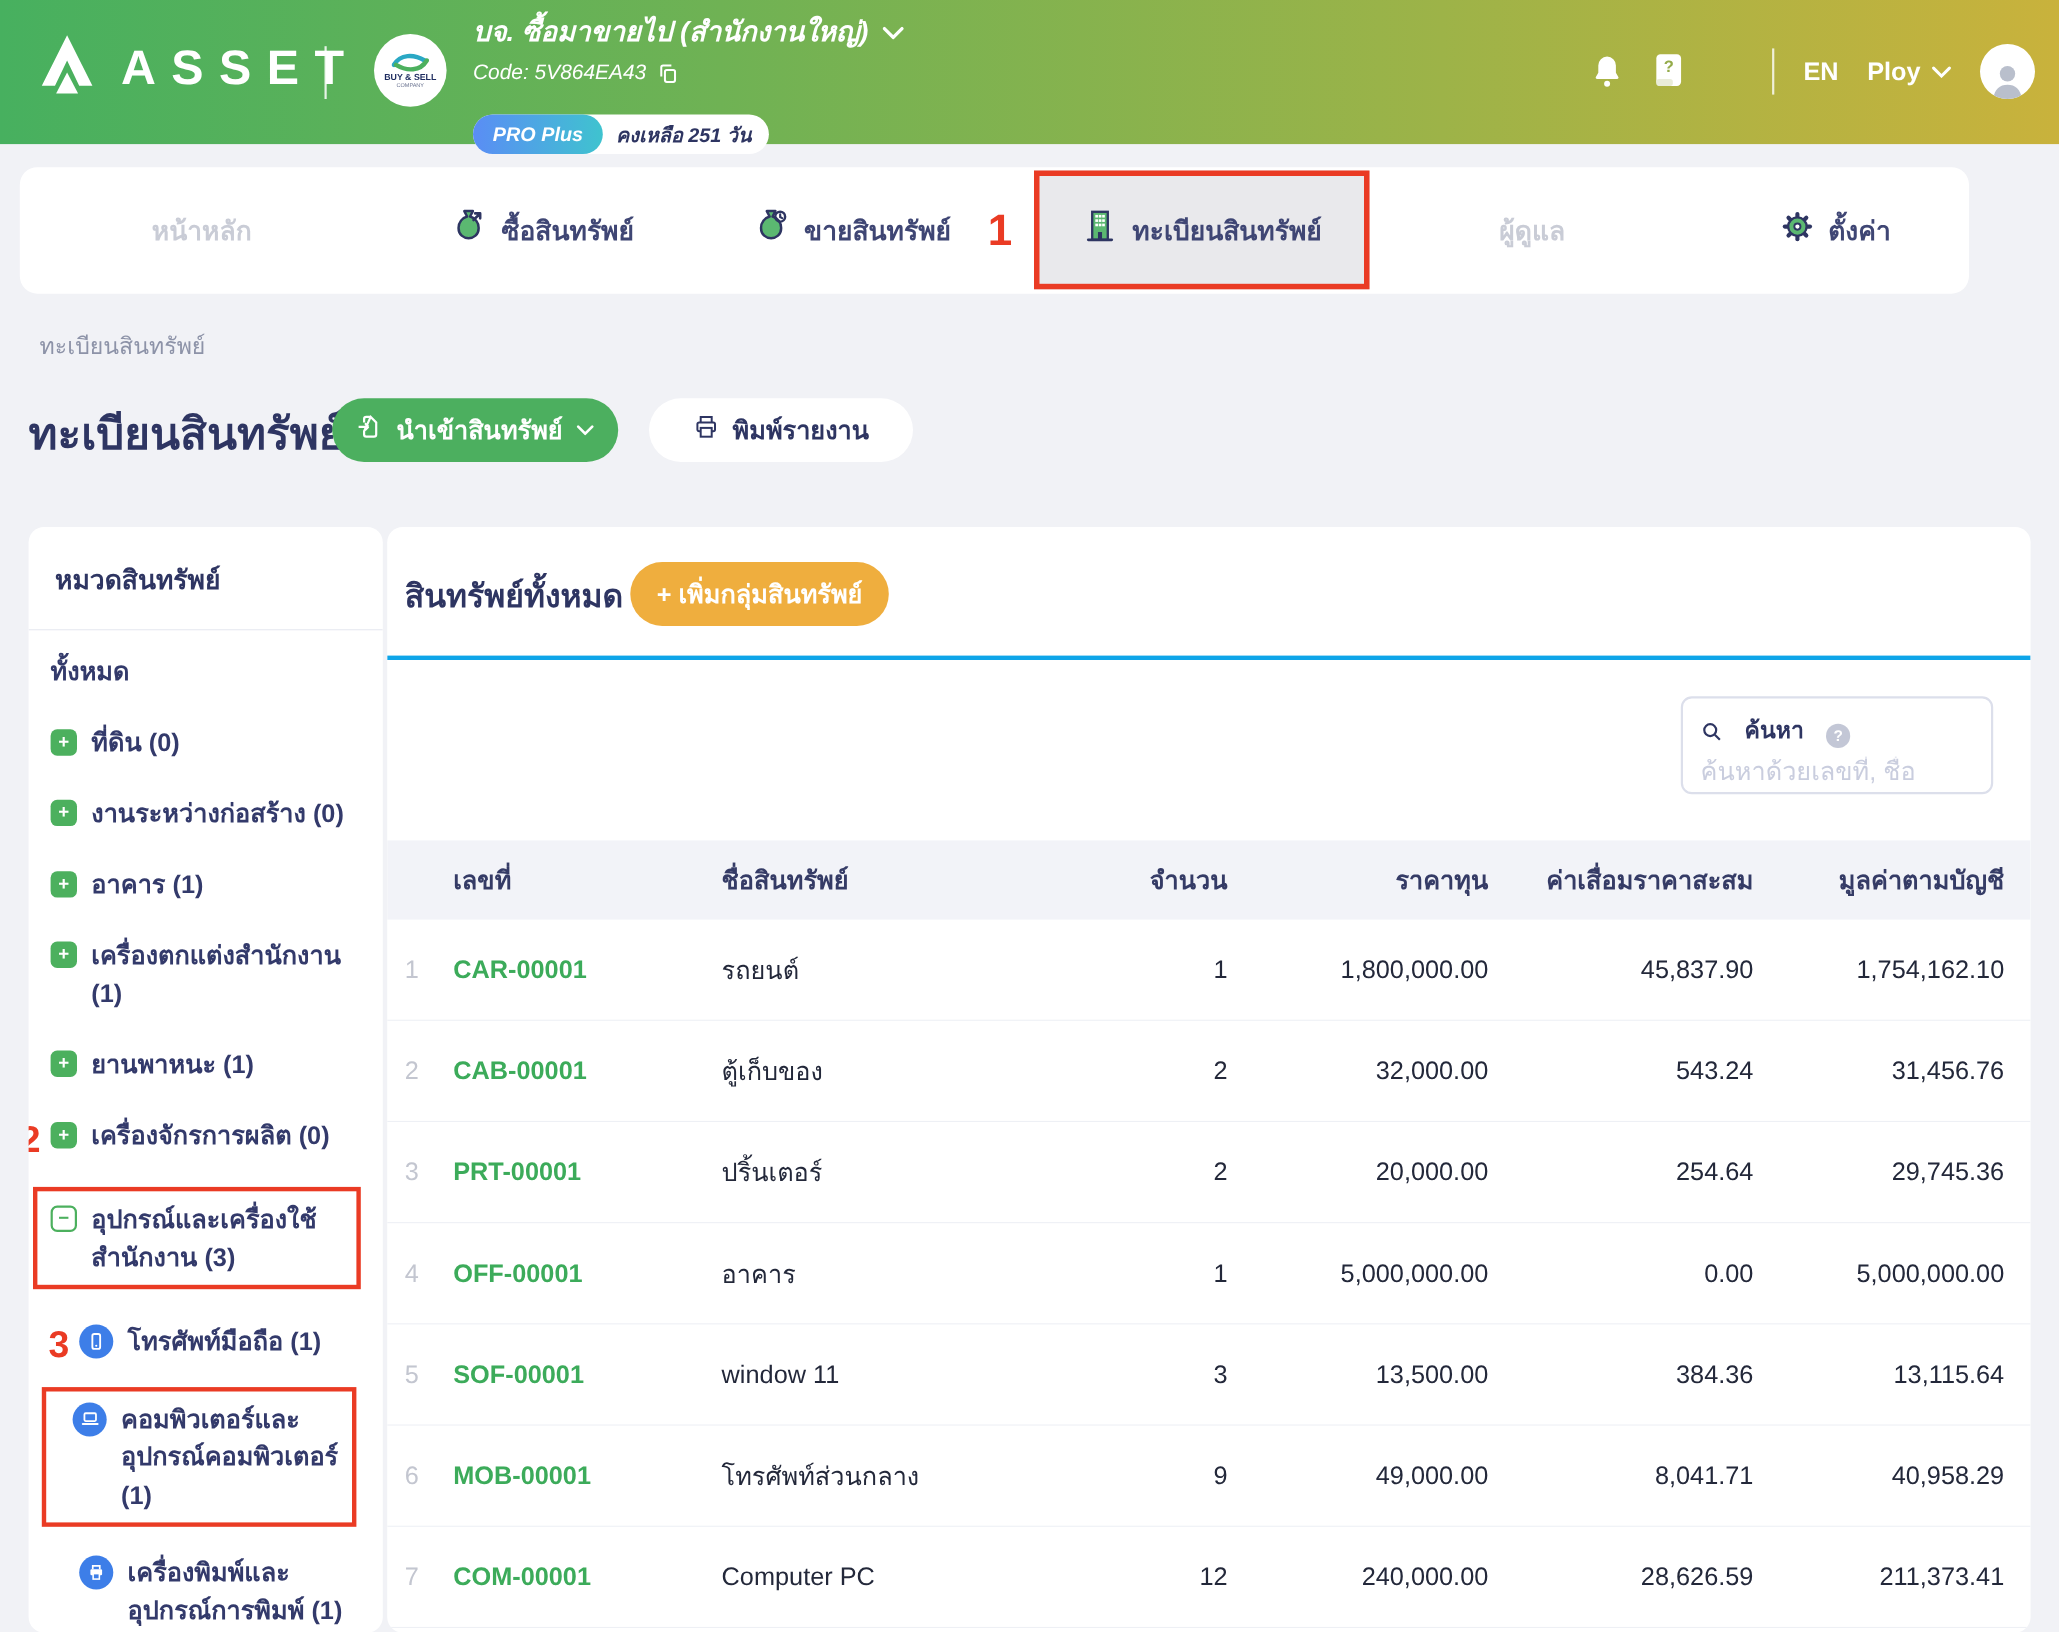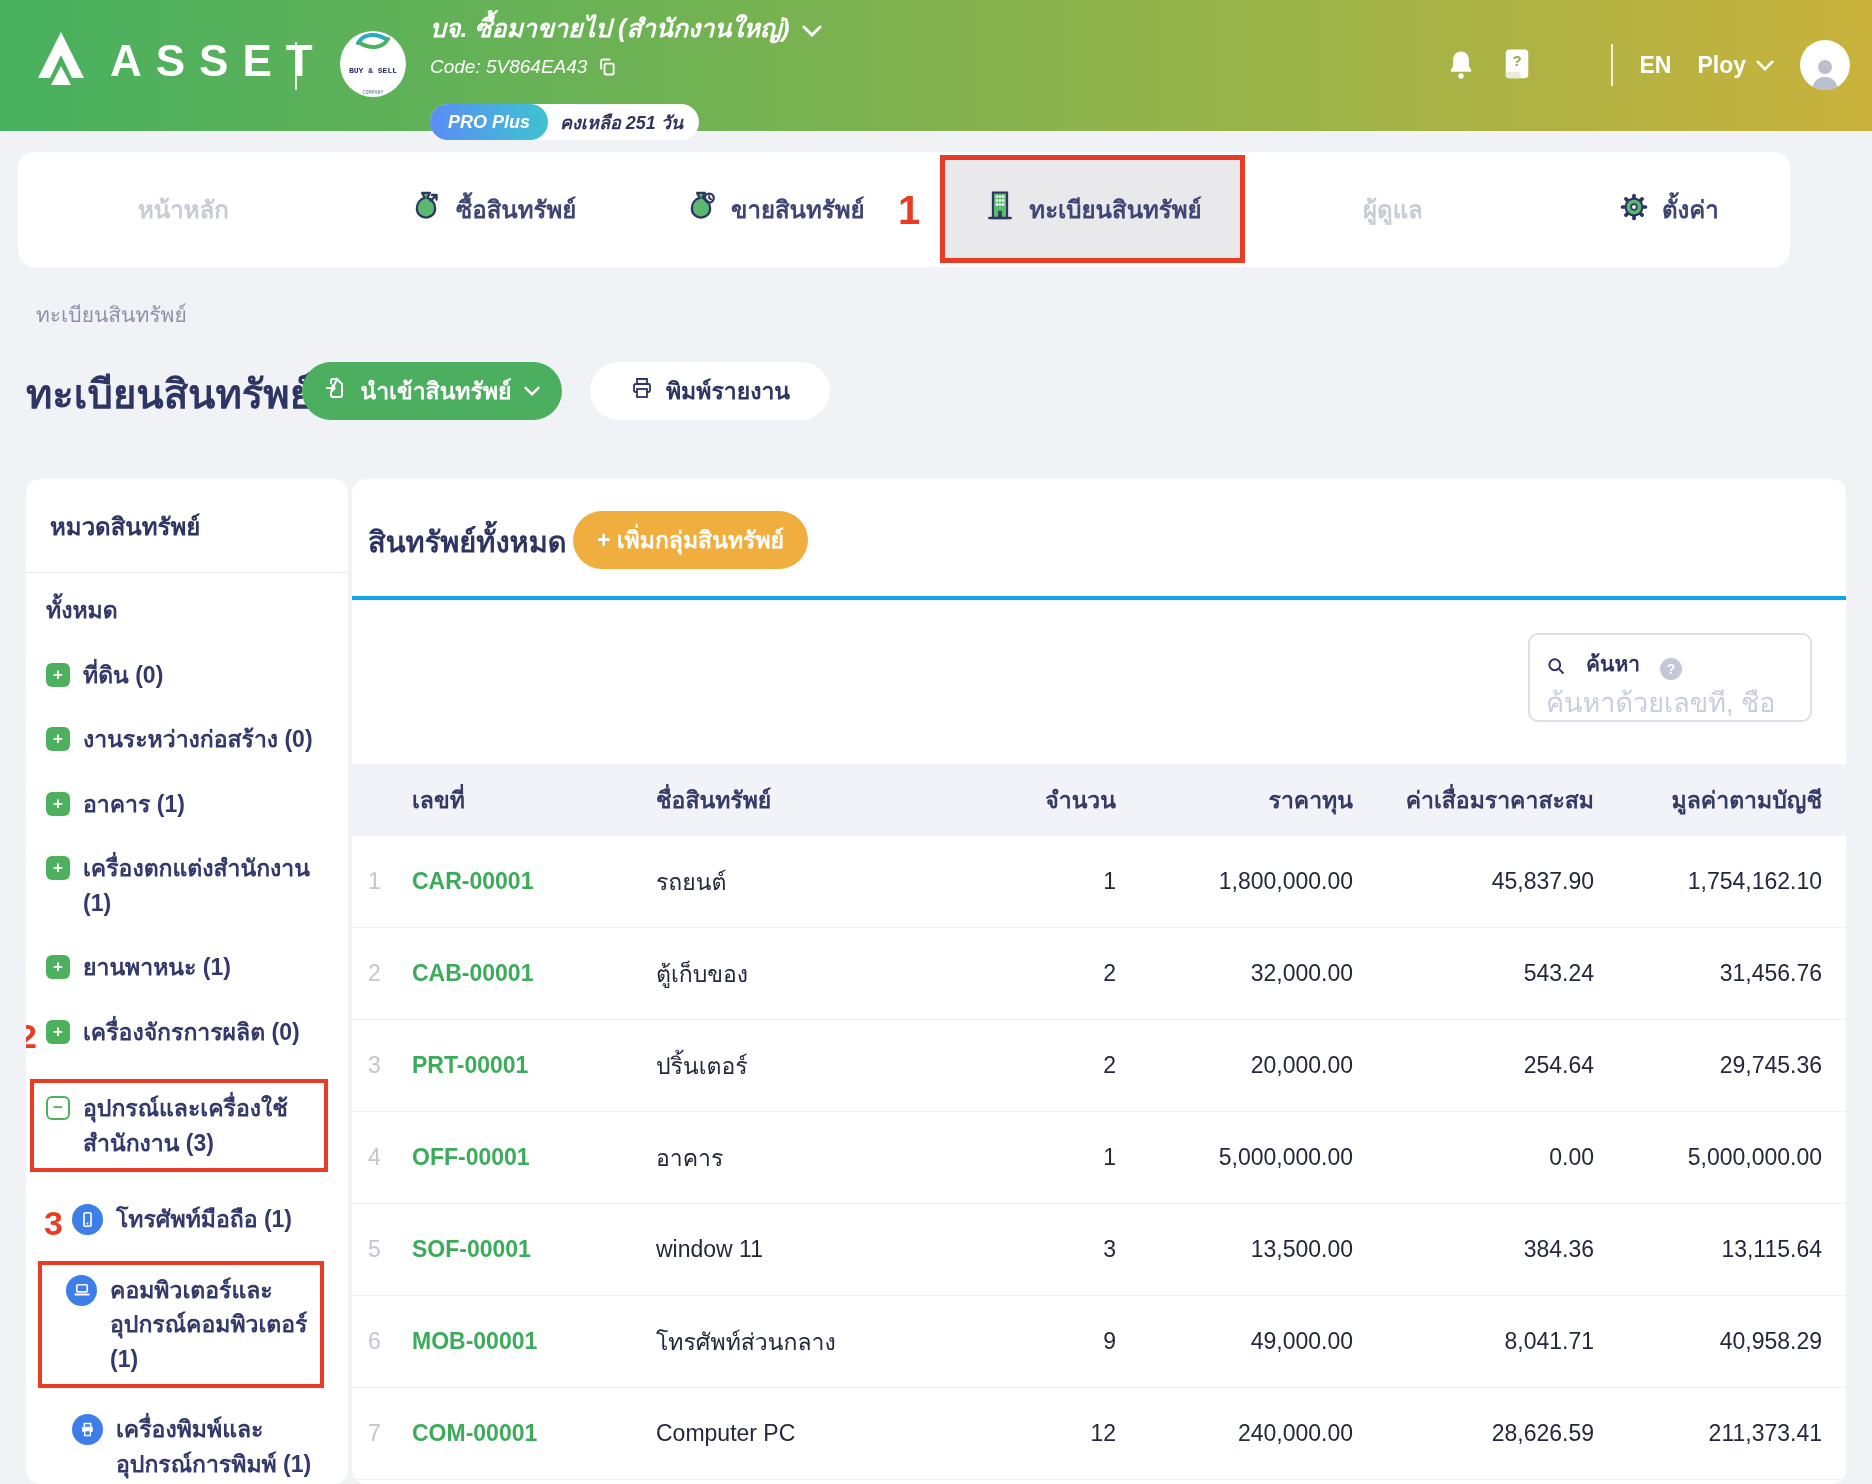--- a/index.html
+++ b/index.html
@@ -14,7 +14,7 @@
   .brand-text { color:#fff; font-size:44px; font-weight:700; letter-spacing:14px; }
   .brand-divider { position:absolute; left:295px; top:42px; width:2px; height:48px; background:rgba(255,255,255,.85); }
   .company-badge { position:absolute; left:340px; top:31px; width:66px; height:66px; background:#fff; border-radius:50%;
-    display:flex; flex-direction:column; align-items:center; justify-content:space-between; overflow:hidden;font-family:Liberation Mono, monospace; }
+    display:flex; flex-direction:column; align-items:center; justify-content:center; overflow:hidden; }
   .company-badge .cb-txt { font-size:8px; font-weight:700; color:#1c2a5e; line-height:1; }
   .company-badge .cb-sub { font-size:5px; color:#6a7390; line-height:1.4; }
   .company-block { position:absolute; left:430px; top:8px;font-style:italic; }

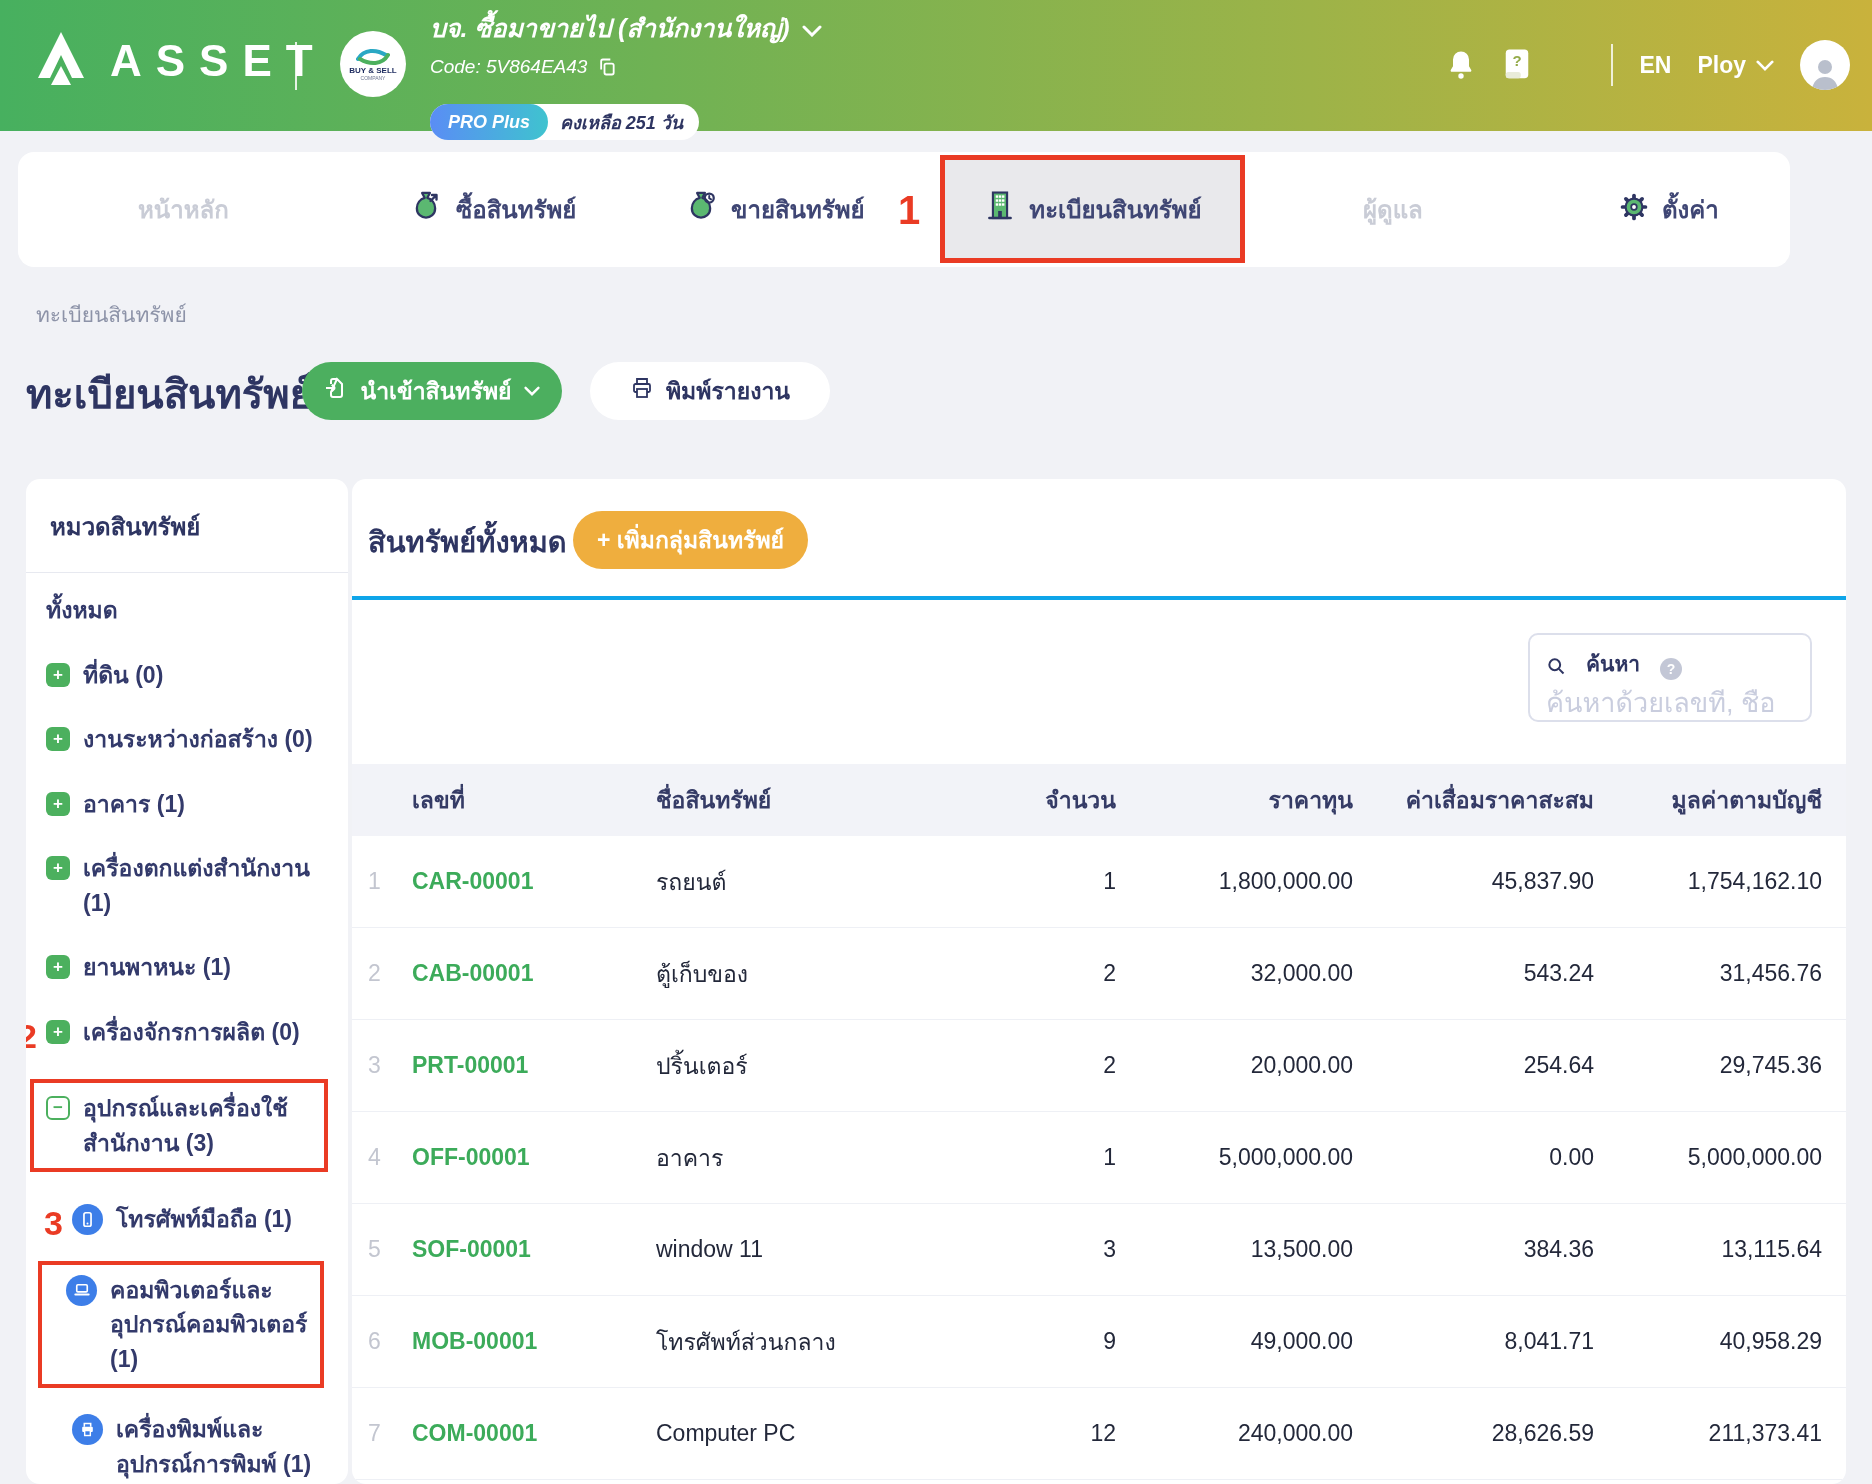--- a/index.html
+++ b/index.html
@@ -74,7 +74,7 @@
   .search-label-row { display:flex; align-items:flex-end; gap:20px; }
   .search-label { font-size:21px; font-weight:700; color:#2e3562; }
   .q-circle { width:22px; height:22px; border-radius:50%; background:#c3c7d6; color:#fff; font-size:14px; font-weight:700; display:flex; align-items:center; justify-content:center; }
-  .search-input { border:none; outline:none; width:100%; margin-top:8px; font-size:27px; color:#3a4060; font-family:inherit; }
+  .search-input { border:none; outline:none; width:100%; margin-top:8px; font-size:23px; color:#3a4060; font-family:inherit; }
   .search-input::placeholder { color:#c9cdde; }
 
   .tbl { position:absolute; left:0; top:285px; width:1494px; }

